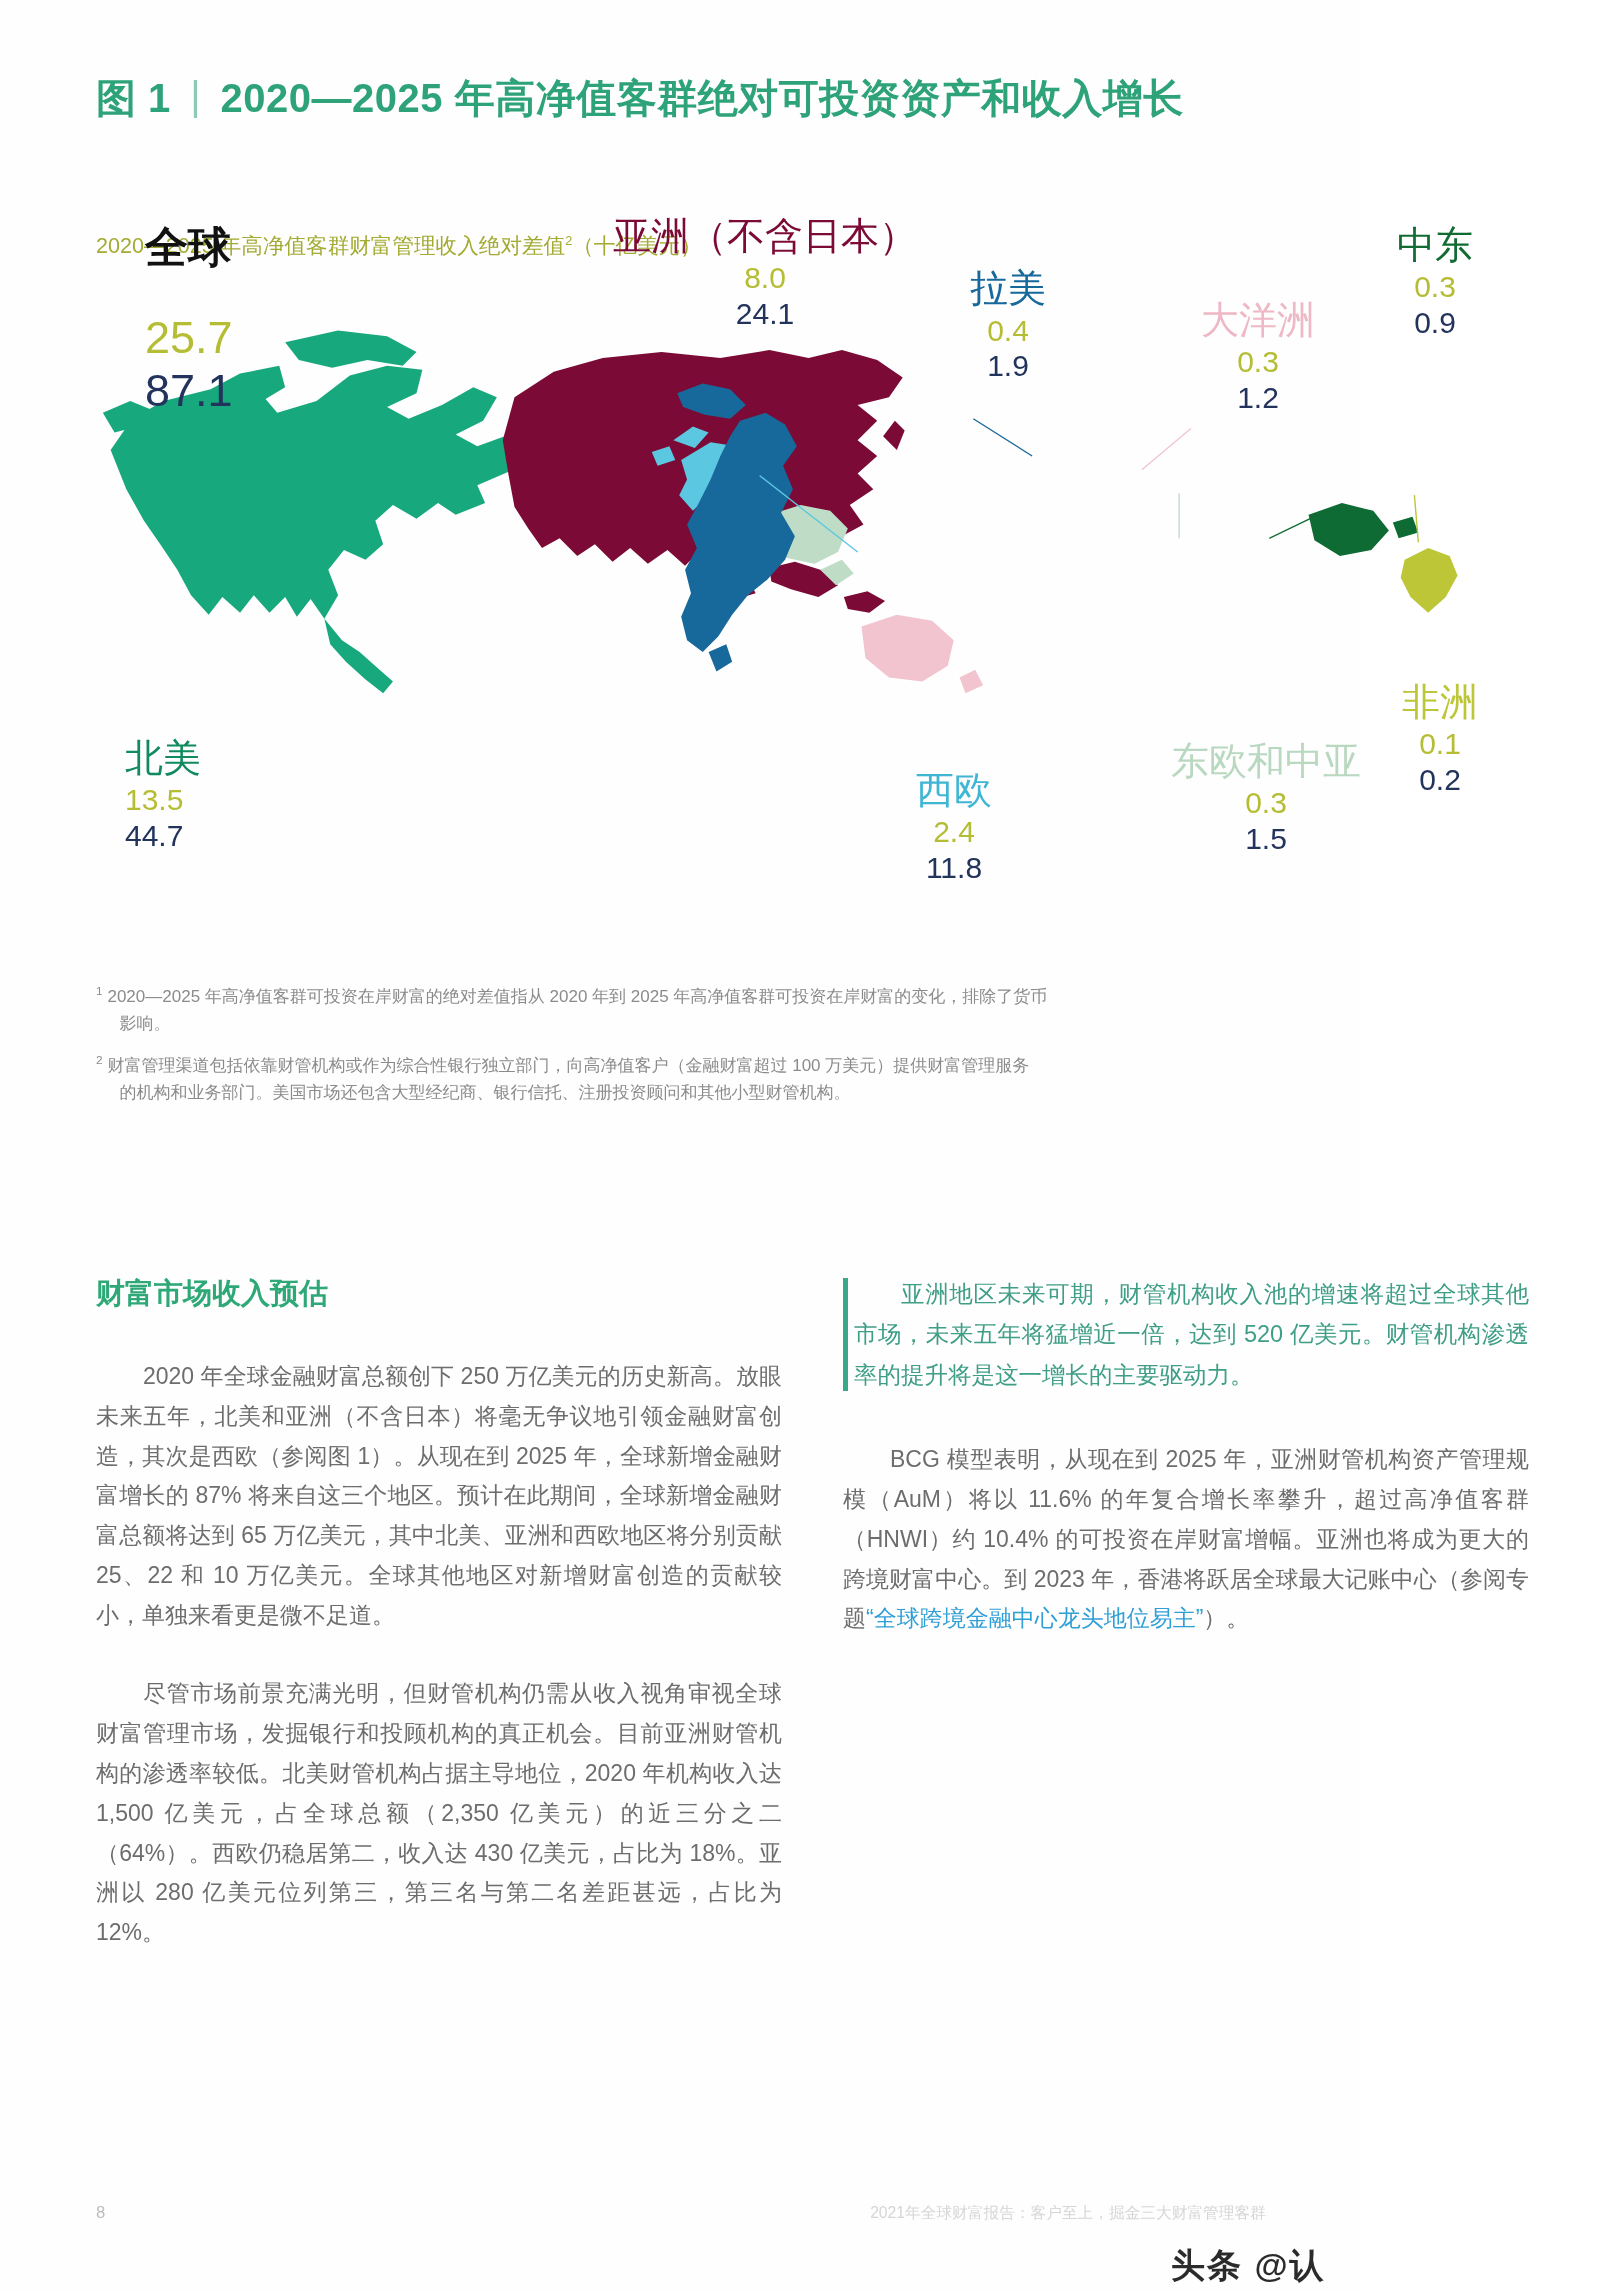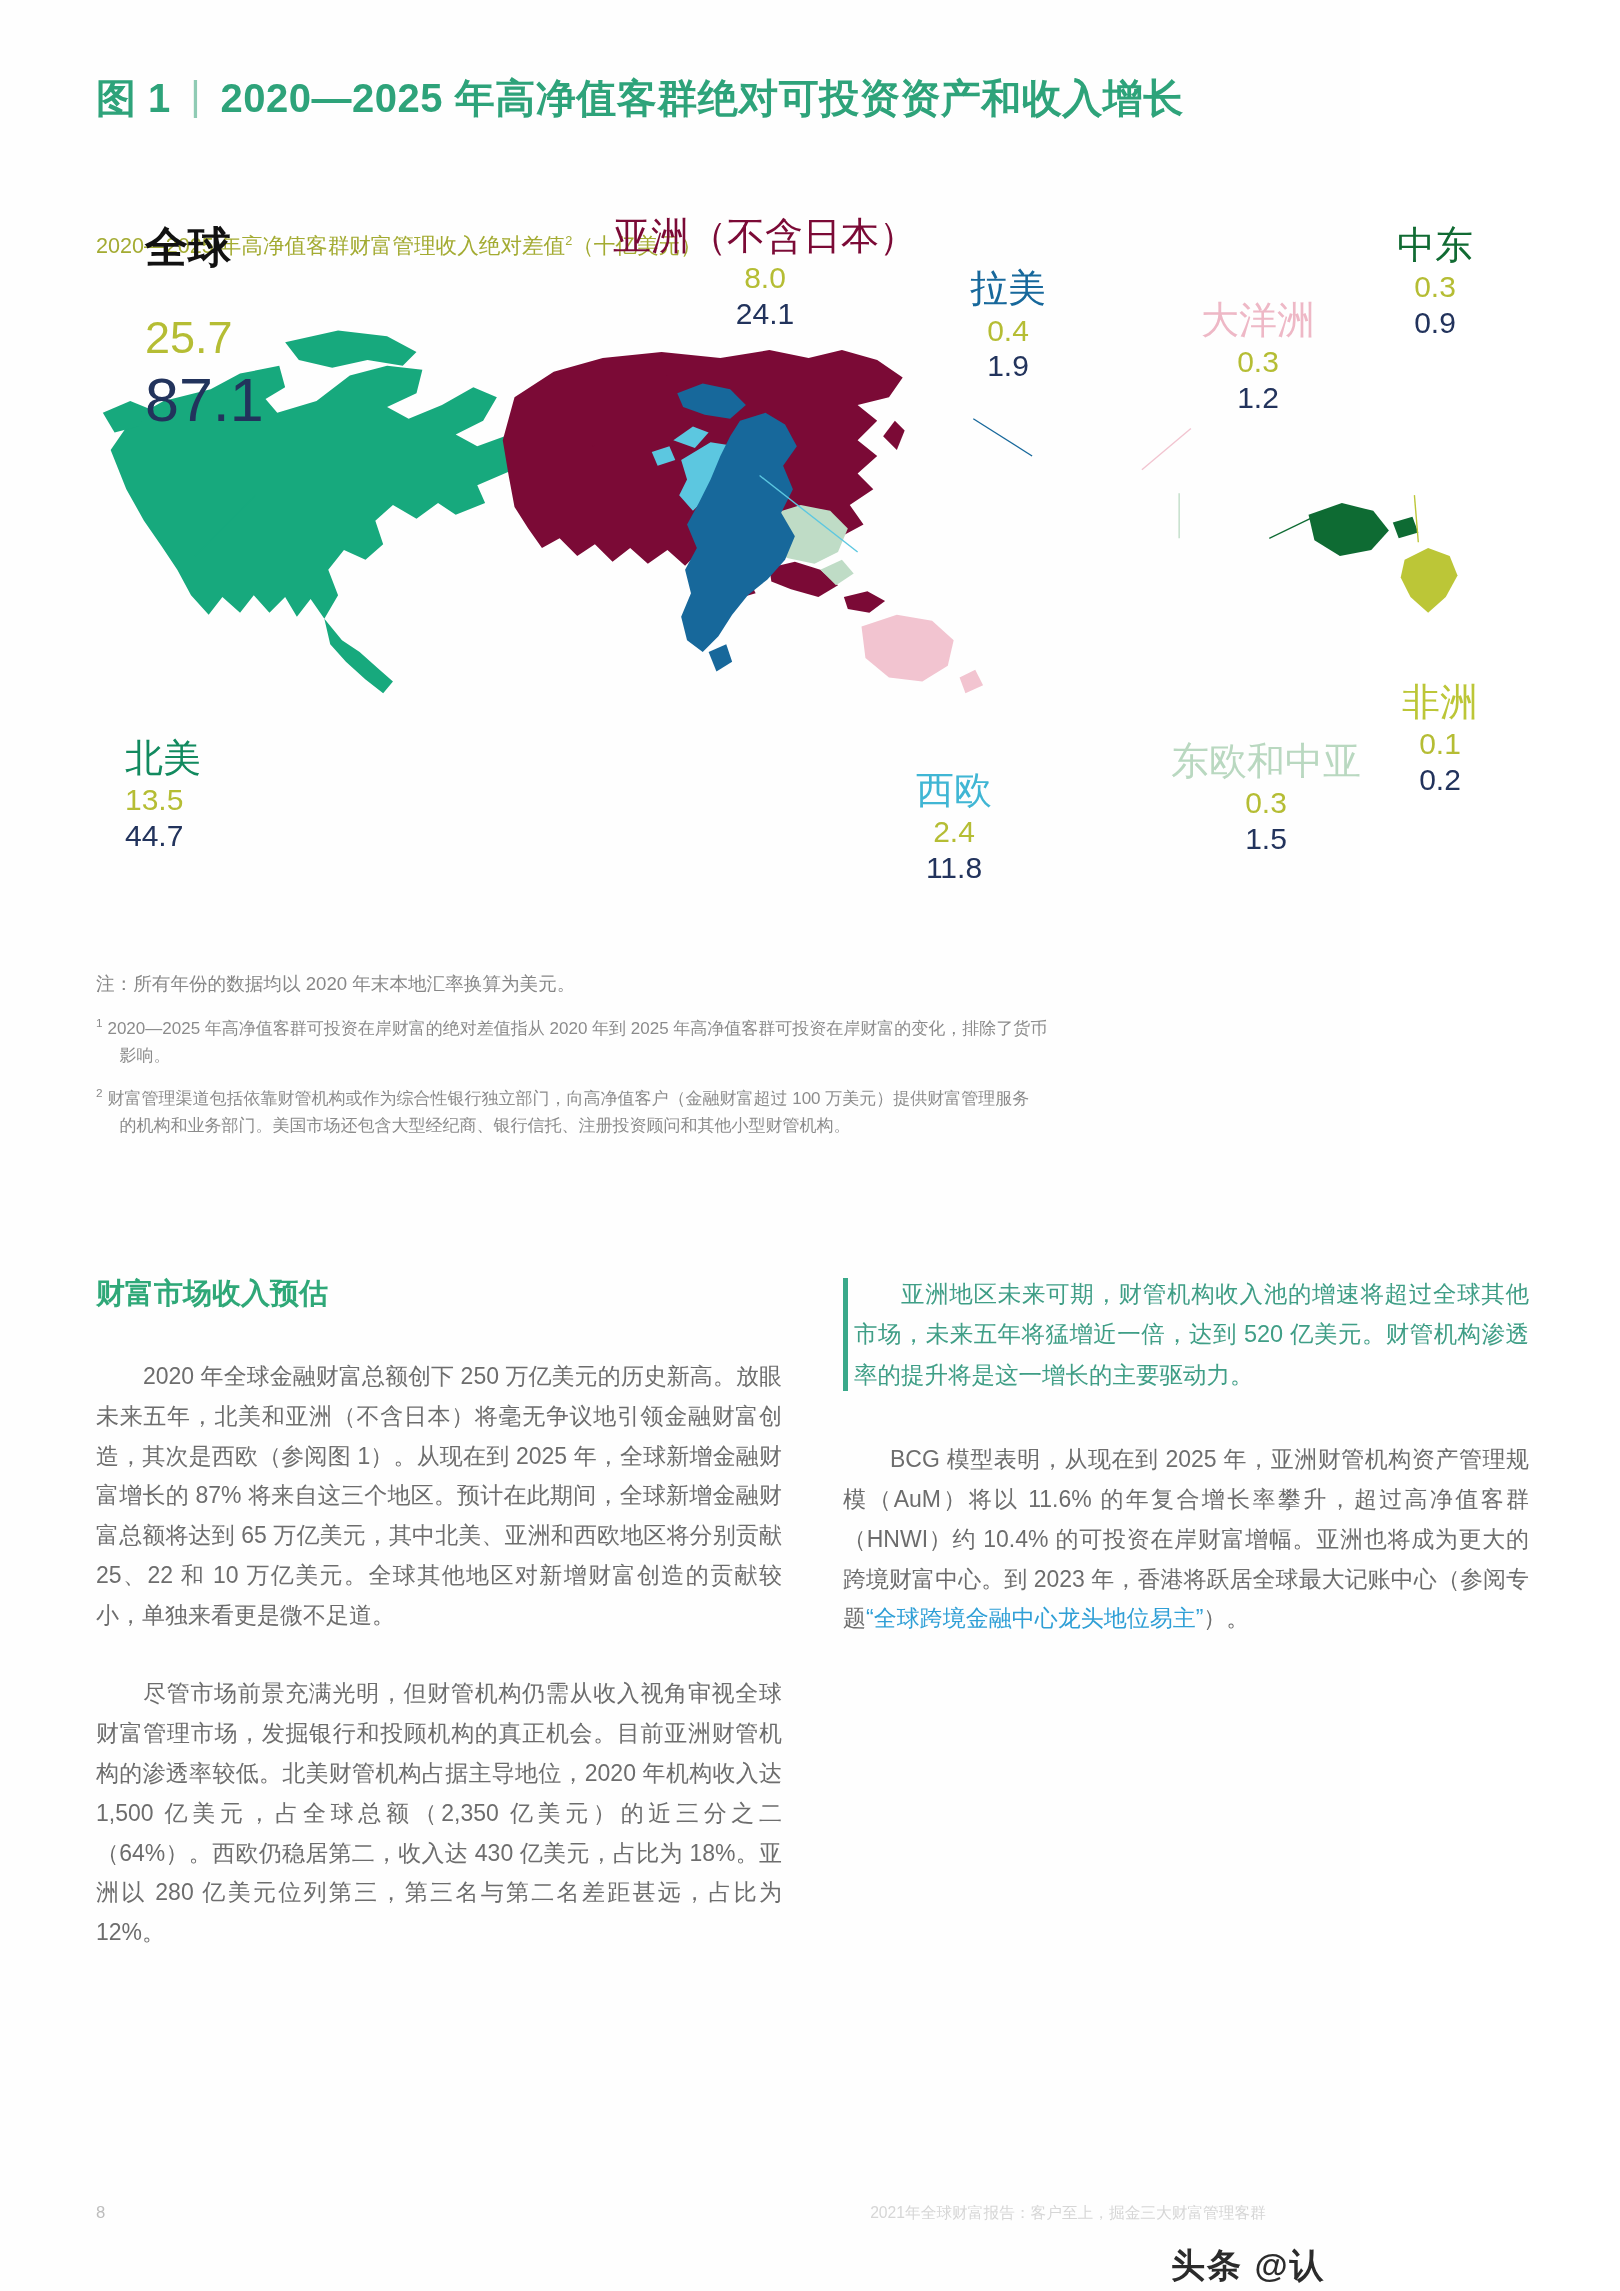--- a/index.html
+++ b/index.html
@@ -42,7 +42,7 @@
   .rlabel.global{left:145px; top:-51px; text-align:left;}
   .rlabel.global .name{font-size:43px;font-weight:700;color:#111111;}
   .rlabel.global .v1{font-size:45px; text-align:left; color:#b5bd34;margin-top:42px;}
-  .rlabel.global .v2{font-size:61px; text-align:center; color:#22335c;}
+  .rlabel.global .v2{font-size:45px; text-align:center; color:#22335c;}
 
   .rlabel.asia{left:613px; top:-59px;}
   .rlabel.asia .name{color:#7b0a36;}

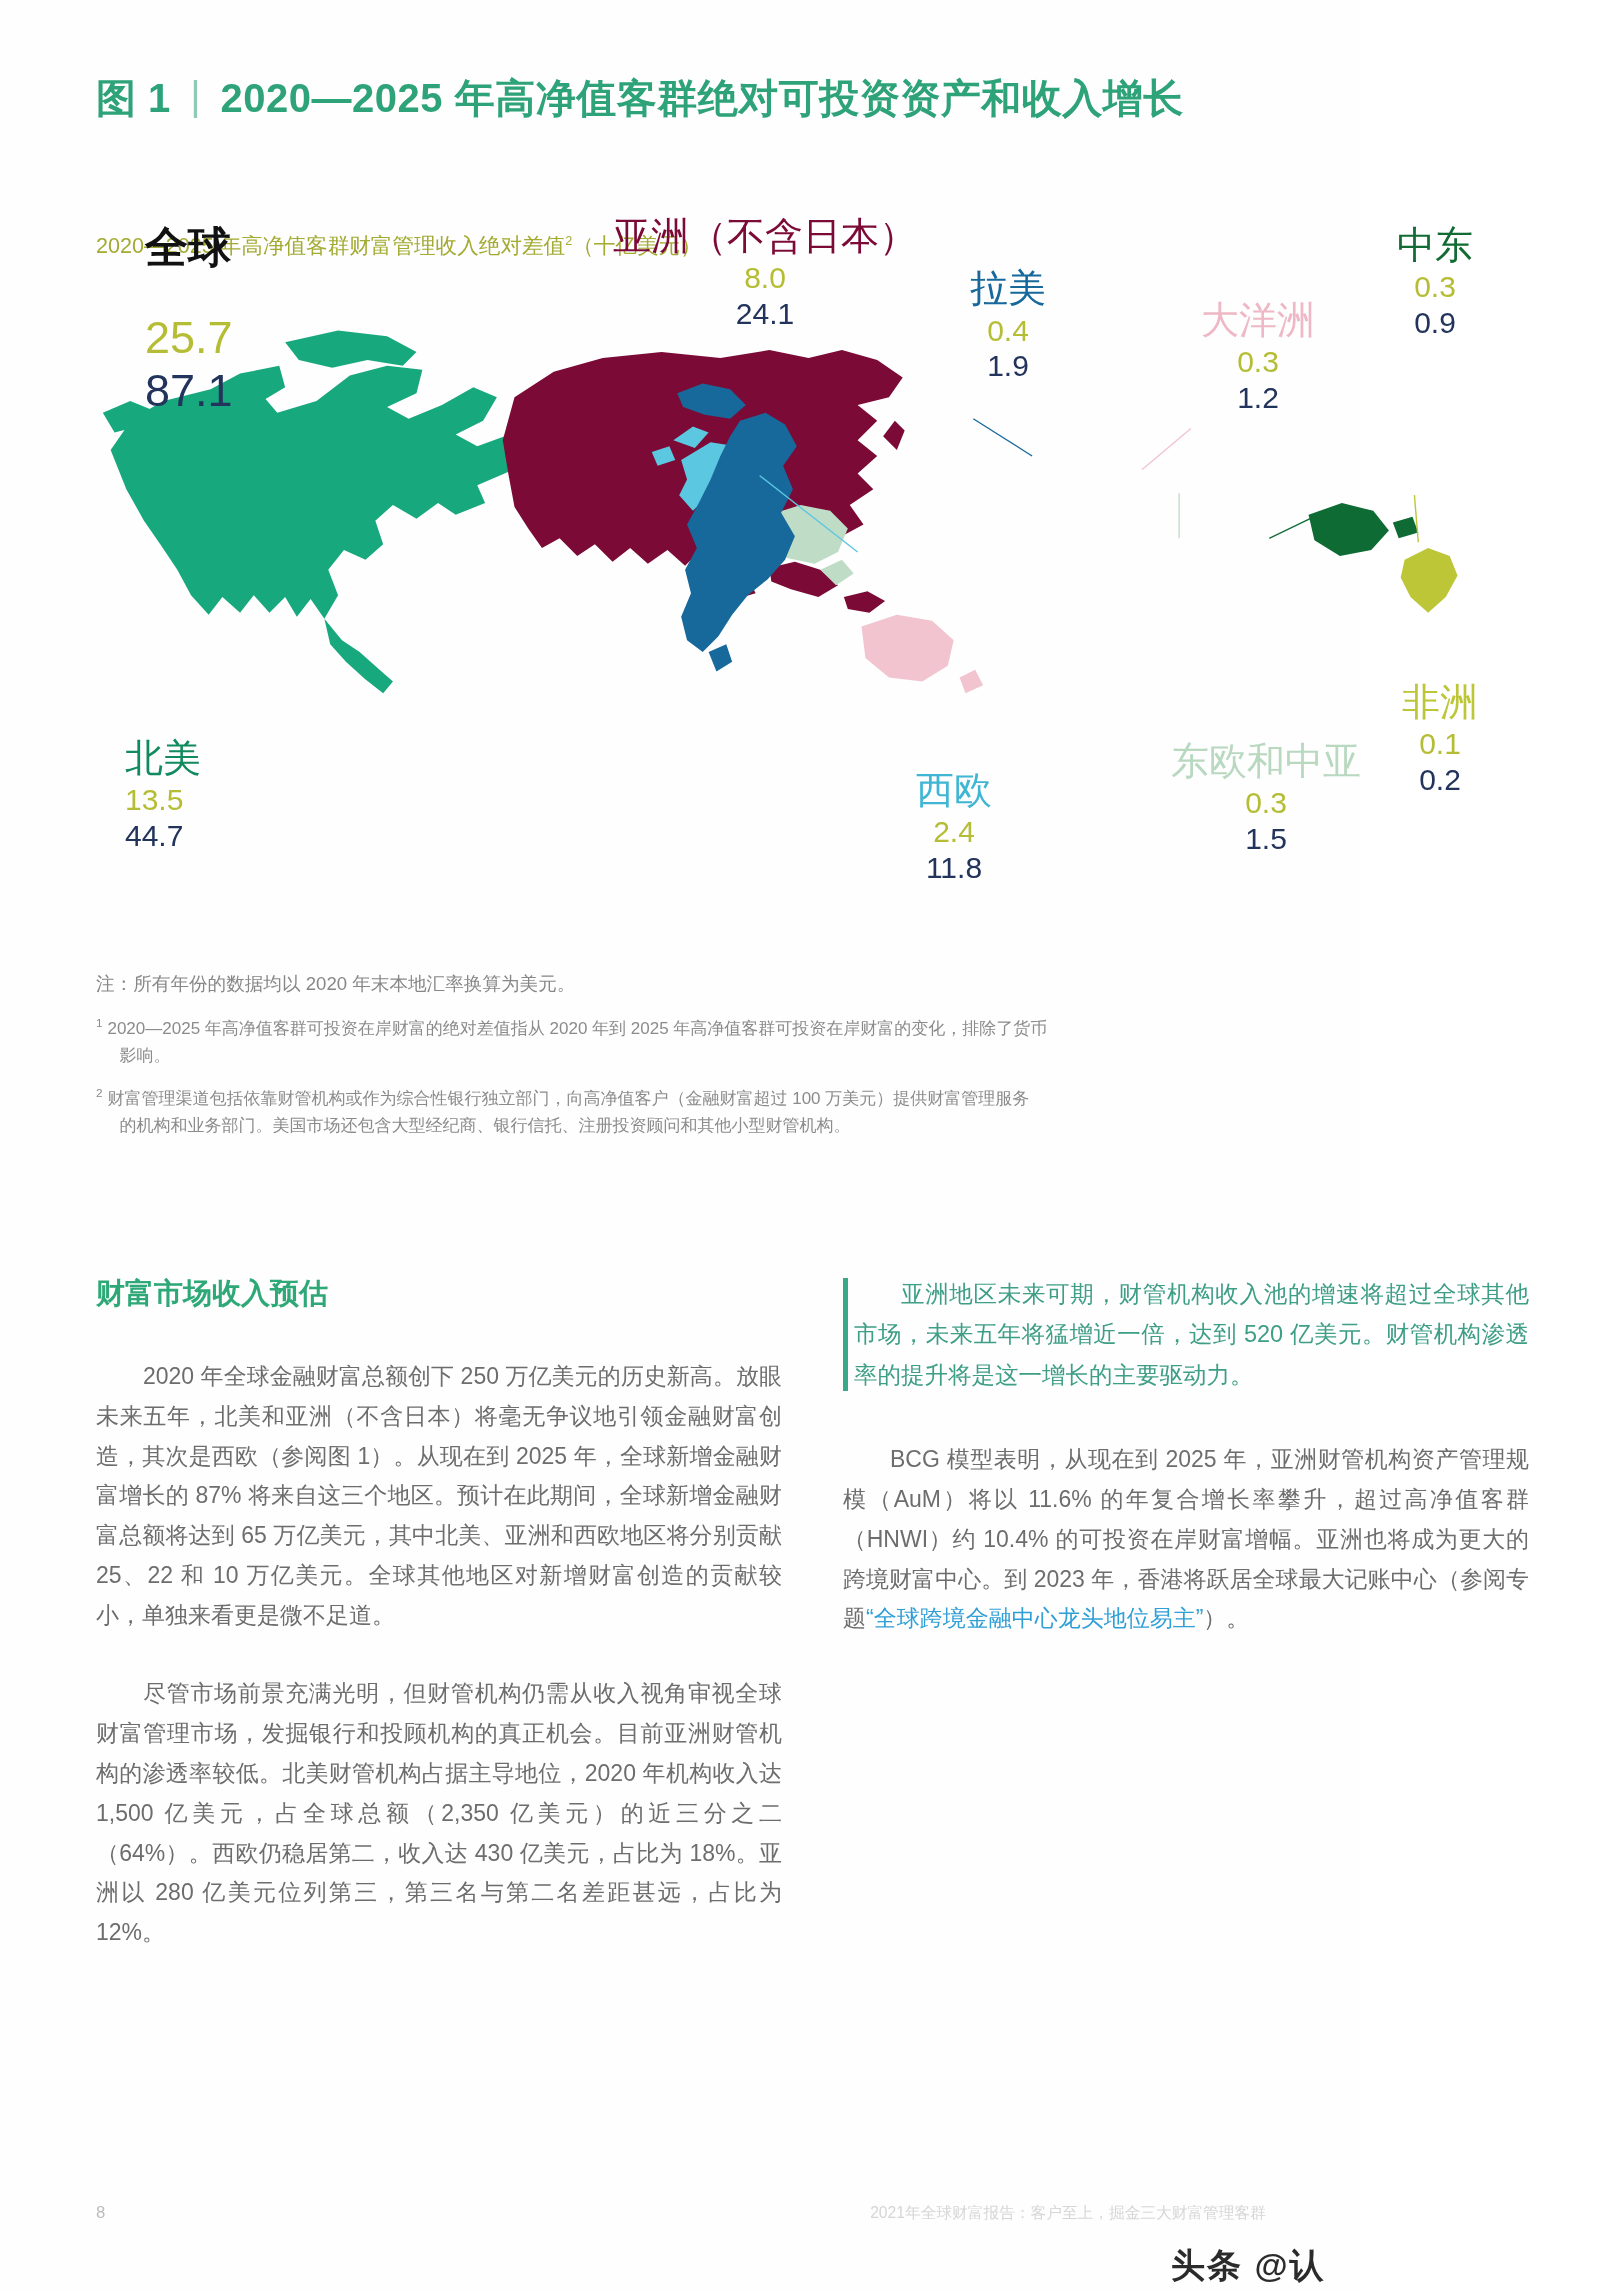--- a/index.html
+++ b/index.html
@@ -264,7 +264,6 @@
   </div>
 
   <div class="notes">
-    <div class="line">注：所有年份的数据均以 2020 年末本地汇率换算为美元。</div>
 
     <div class="fn">
       <sup>1</sup><span>2020—2025 年高净值客群可投资在岸财富的绝对差值指从 2020 年到 2025 年高净值客群可投资在岸财富的变化，排除了货币</span>

